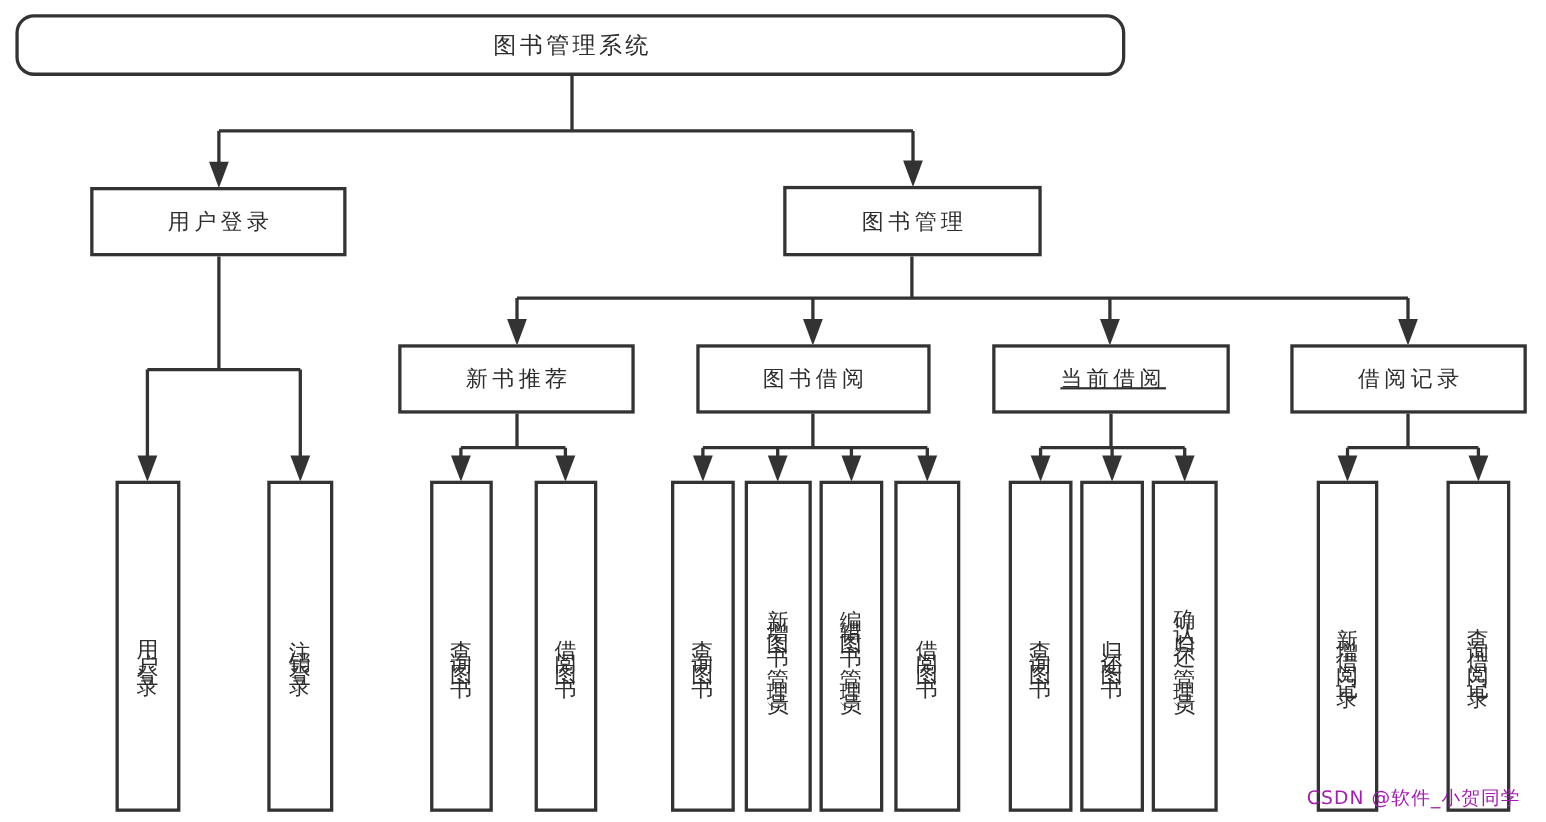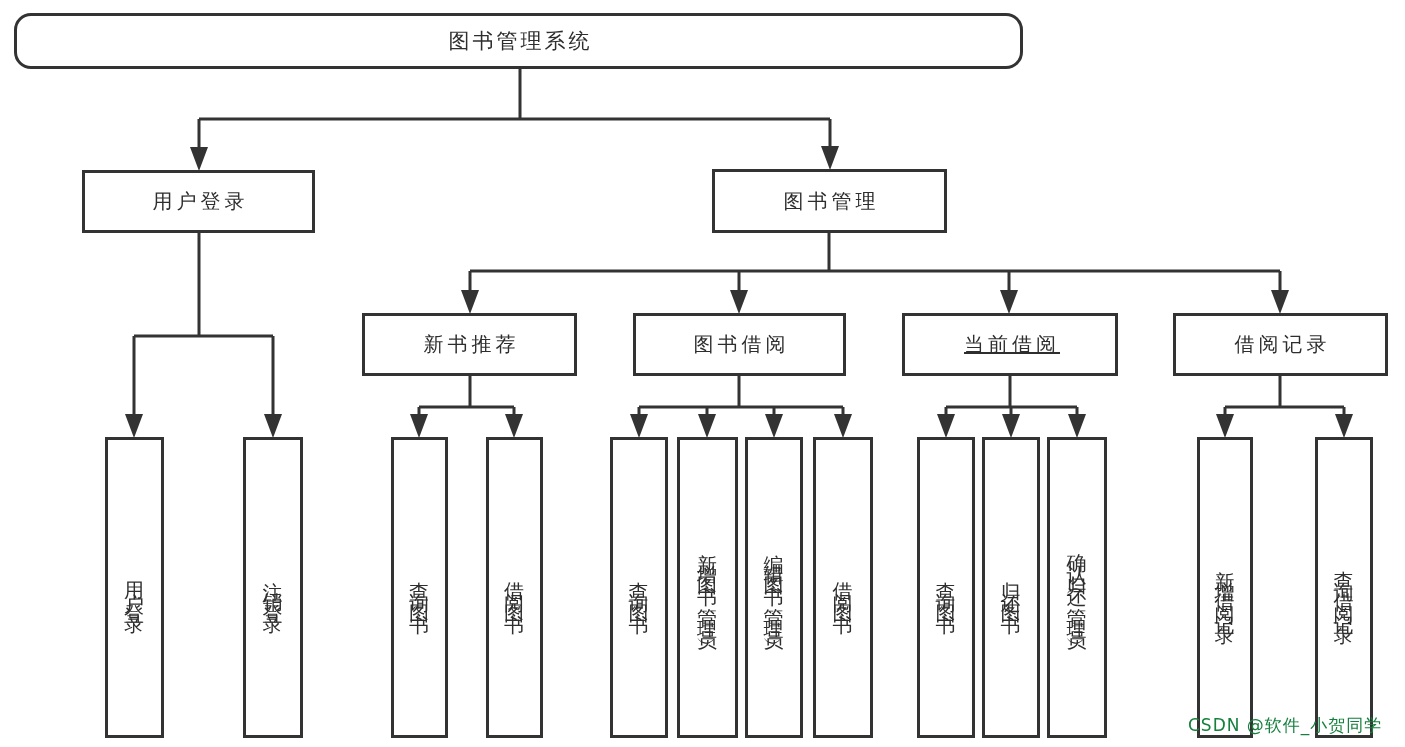--- a/index.html
+++ b/index.html
@@ -54,7 +54,7 @@
     top: 714px;
     width: 210px;
     font-size: 17px;
-    color: #15803d;
+    color: #a21caf;
     letter-spacing: 1px;
     white-space: nowrap;
   }

